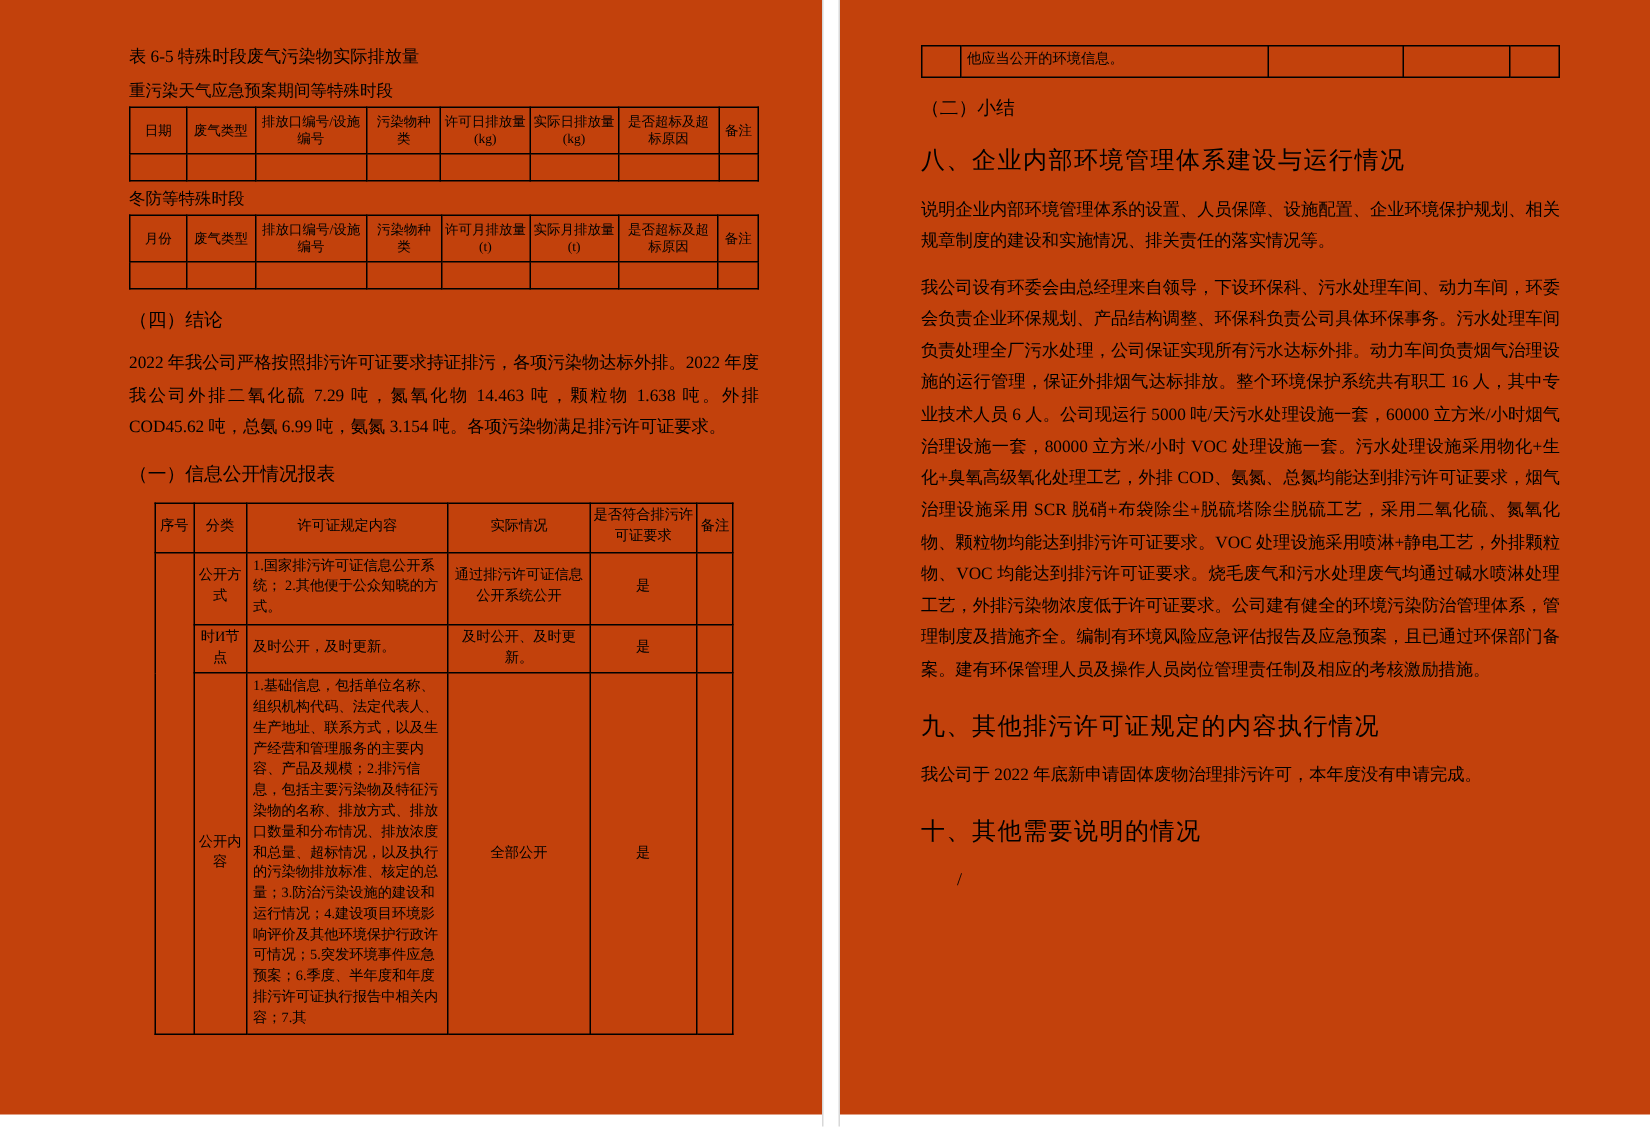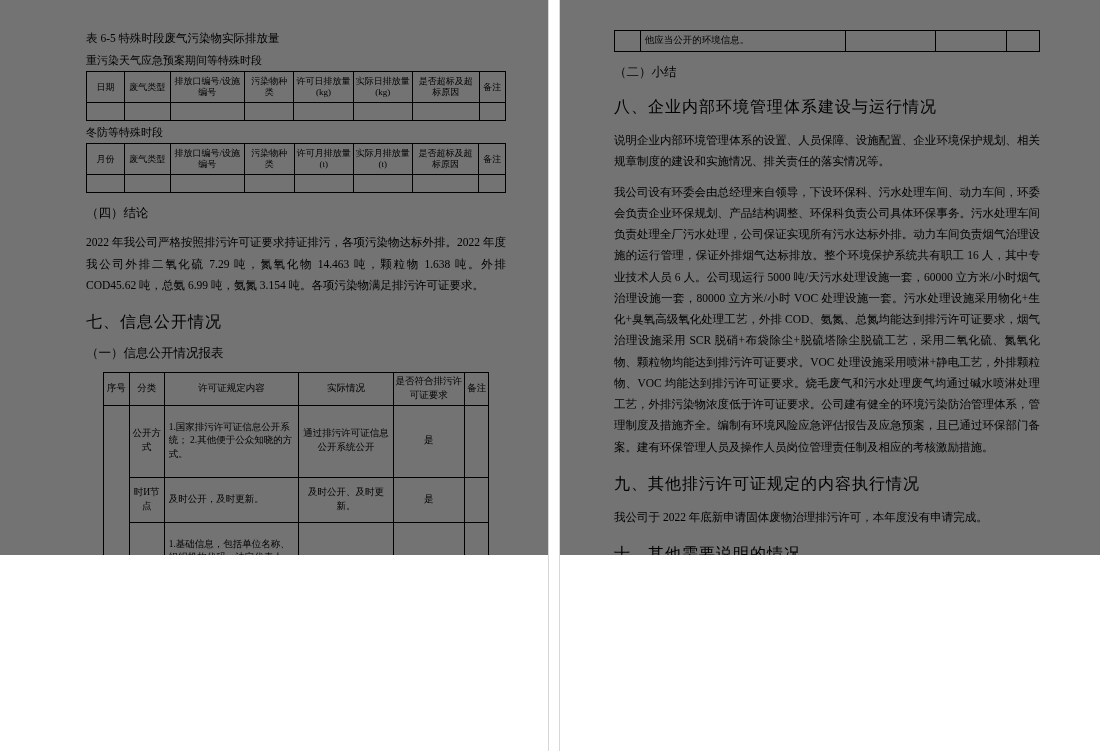--- a/index.html
+++ b/index.html
@@ -23,8 +23,8 @@
   }
   .page {
     position: relative;
-    background: #737373;
-    height: 555px;
+    background: #c2410c;
+    height: 743px;
     box-sizing: border-box;
     overflow: hidden;
   }

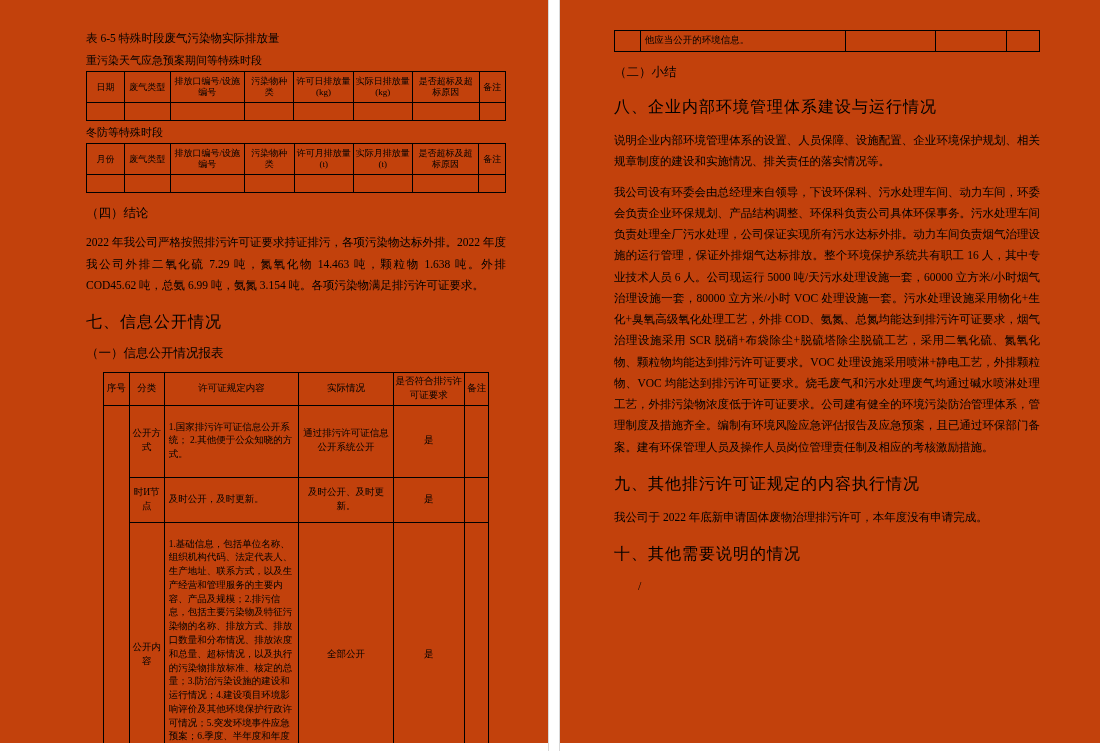--- a/index.html
+++ b/index.html
@@ -195,7 +195,6 @@
     <div class="h3">（四）结论</div>
     <div class="para">2022 年我公司严格按照排污许可证要求持证排污，各项污染物达标外排。2022 年度我公司外排二氧化硫 7.29 吨，氮氧化物 14.463 吨，颗粒物 1.638 吨。外排 COD45.62 吨，总氨 6.99 吨，氨氮 3.154 吨。各项污染物满足排污许可证要求。</div>
 
-    <div class="h2">七、信息公开情况</div>
     <div class="h3">（一）信息公开情况报表</div>
 
 

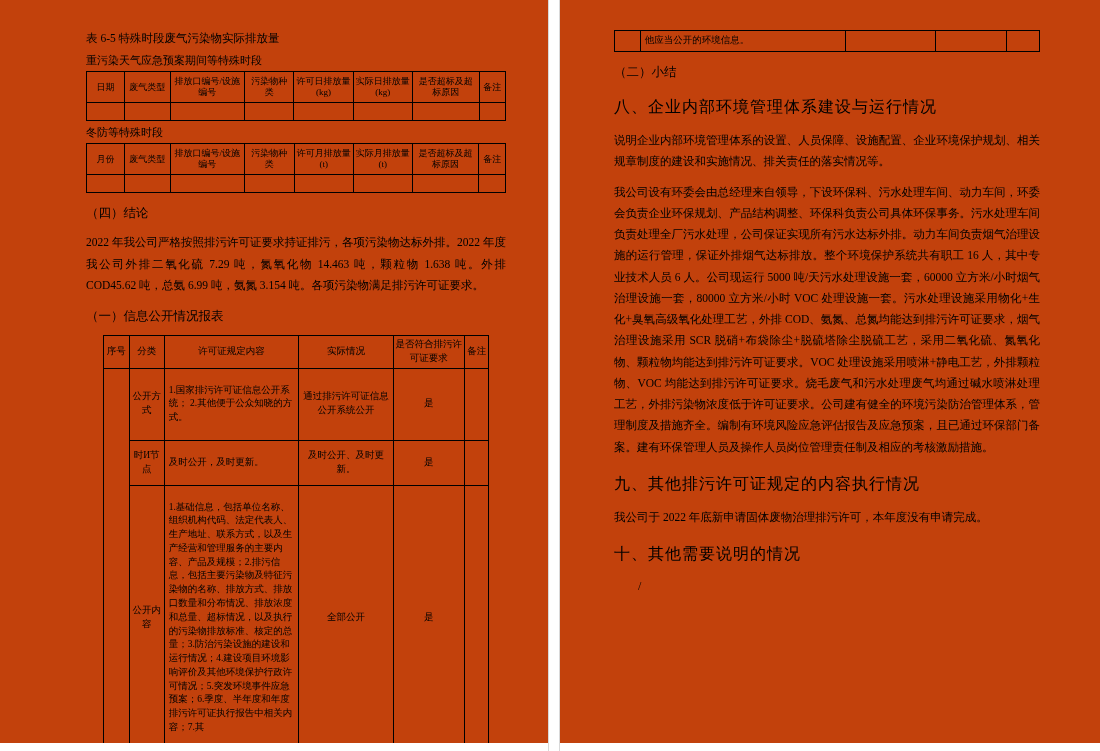--- a/index.html
+++ b/index.html
@@ -116,7 +116,7 @@
   .t71 .hdr td { font-weight: normal; }
   .t71 .left {
     text-align: left;
-    padding: 15px 4px;
+    padding: 3px 4px;
   }
 
   .t-top td {

